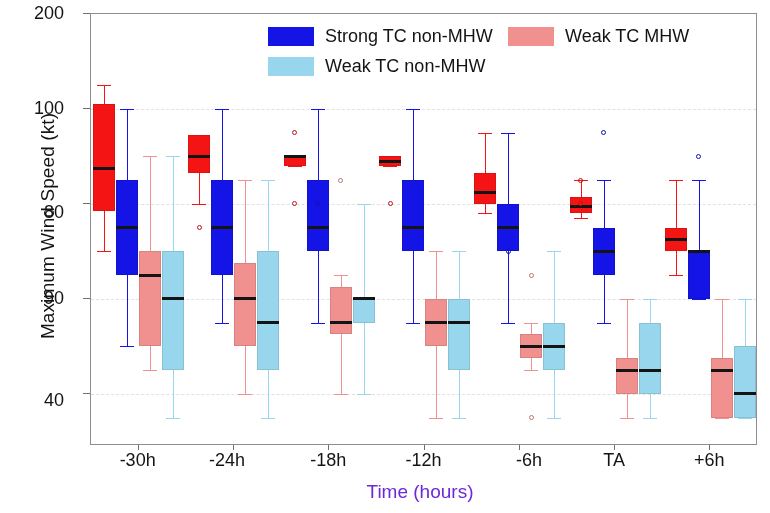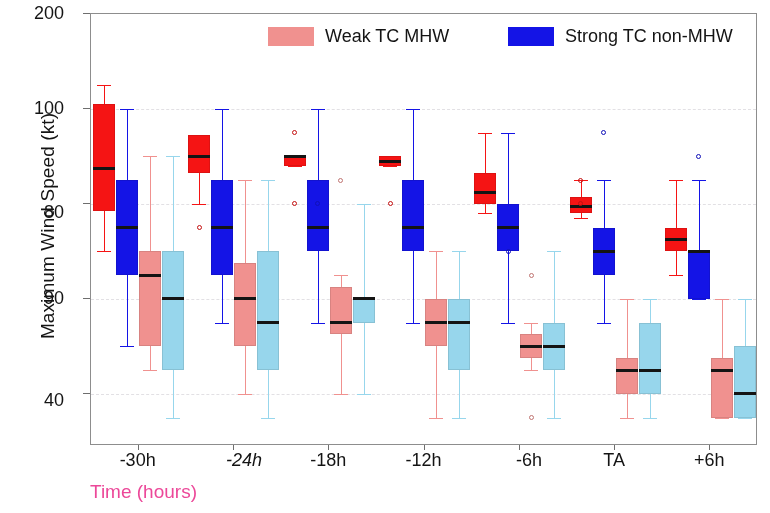--- a/index.html
+++ b/index.html
@@ -444,13 +444,13 @@
 
   <div id="legend">
       <div class="legend-entry">
+        <div class="legend-swatch" style="background: rgb(20, 20, 230);"></div>
+        <div class="legend-text">Strong TC non-MHW</div>
+      </div>
+      <div class="legend-entry">
         <div class="legend-swatch" style="background: rgb(240, 145, 143);"></div>
         <div class="legend-text">Weak TC MHW</div>
       </div>
-      <div class="legend-entry">
-        <div class="legend-swatch" style="background: rgb(20, 20, 230);"></div>
-        <div class="legend-text">Strong TC non-MHW</div>
-      </div>
     </div>
 
 </div>

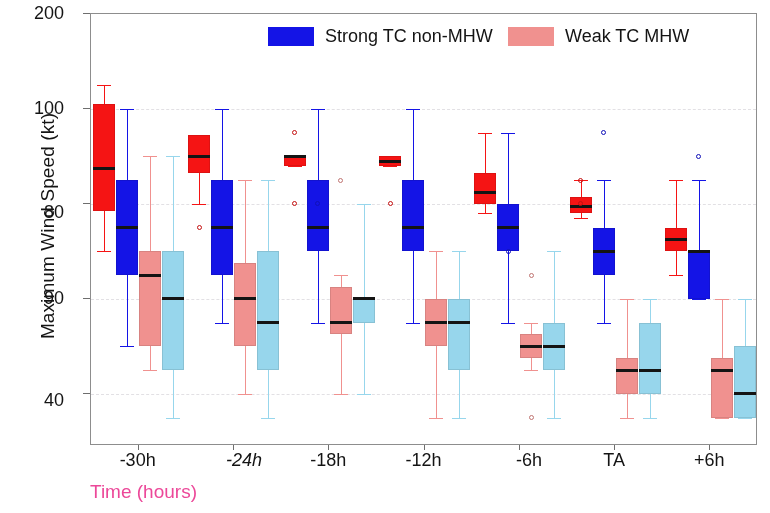--- a/index.html
+++ b/index.html
@@ -451,6 +451,10 @@
         <div class="legend-swatch" style="background: rgb(240, 145, 143);"></div>
         <div class="legend-text">Weak TC MHW</div>
       </div>
+      <div class="legend-entry">
+        <div class="legend-swatch" style="background: rgb(151, 214, 236);"></div>
+        <div class="legend-text">Weak TC non-MHW</div>
+      </div>
     </div>
 
 </div>

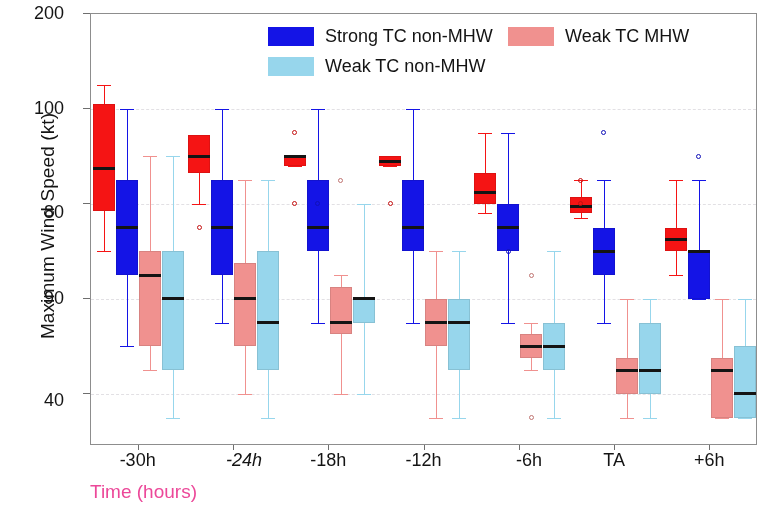--- a/index.html
+++ b/index.html
@@ -192,7 +192,7 @@
   <div id="xticks-layer">
       <div class="xtick-label" style="left: 89.6429px;">-30h</div>
       <div class="xtick-mark" style="left: 137.643px;"></div>
-      <div class="xtick-label" style="left: 196px; font-style: italic;">-24h</div>
+      <div class="xtick-label" style="left: 179px;">-24h</div>
       <div class="xtick-mark" style="left: 232.929px;"></div>
       <div class="xtick-label" style="left: 280.214px;">-18h</div>
       <div class="xtick-mark" style="left: 328.214px;"></div>

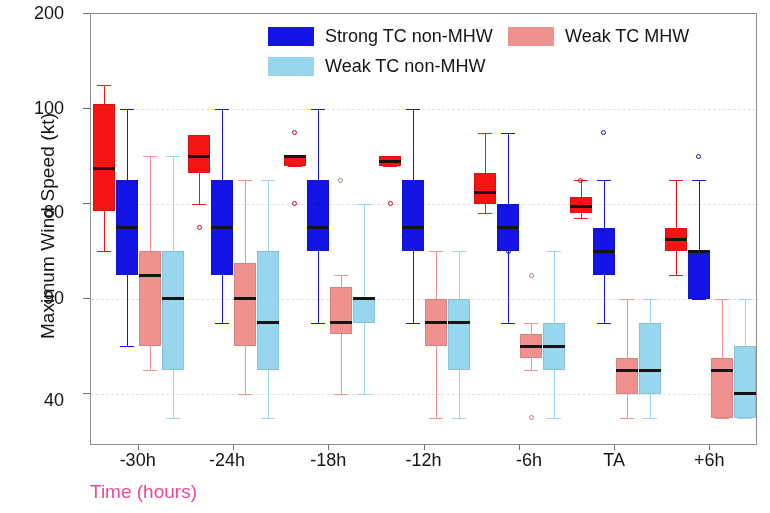--- a/index.html
+++ b/index.html
@@ -42,8 +42,9 @@
     left: 90px;
     top: 481px;
     width: 660px;
+    text-align: center;
     font-size: 19px;
-    color: #ec4899;
+    color: #6d28d9;
   }
 
   

